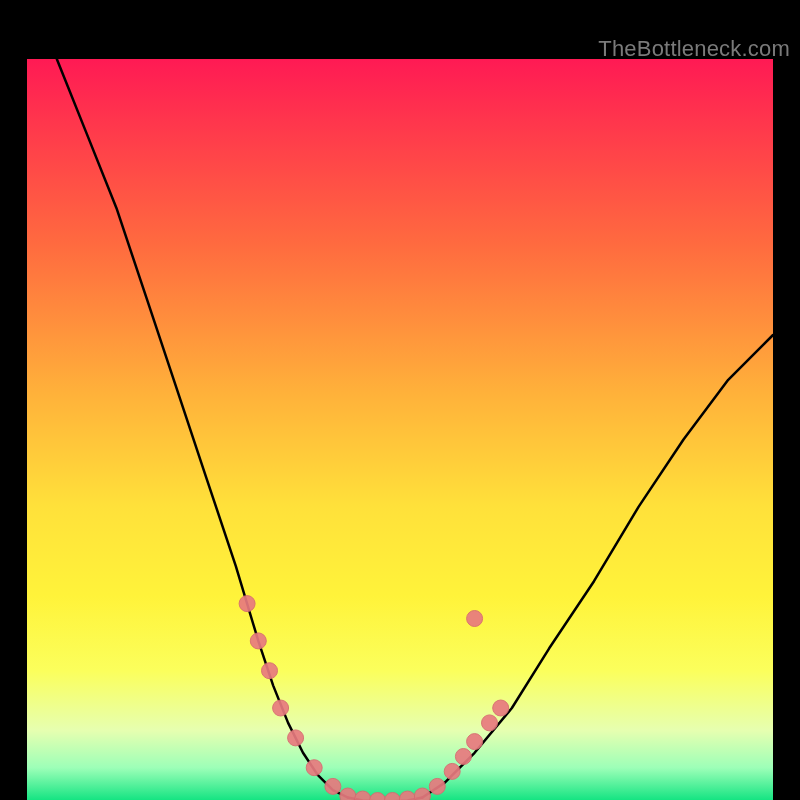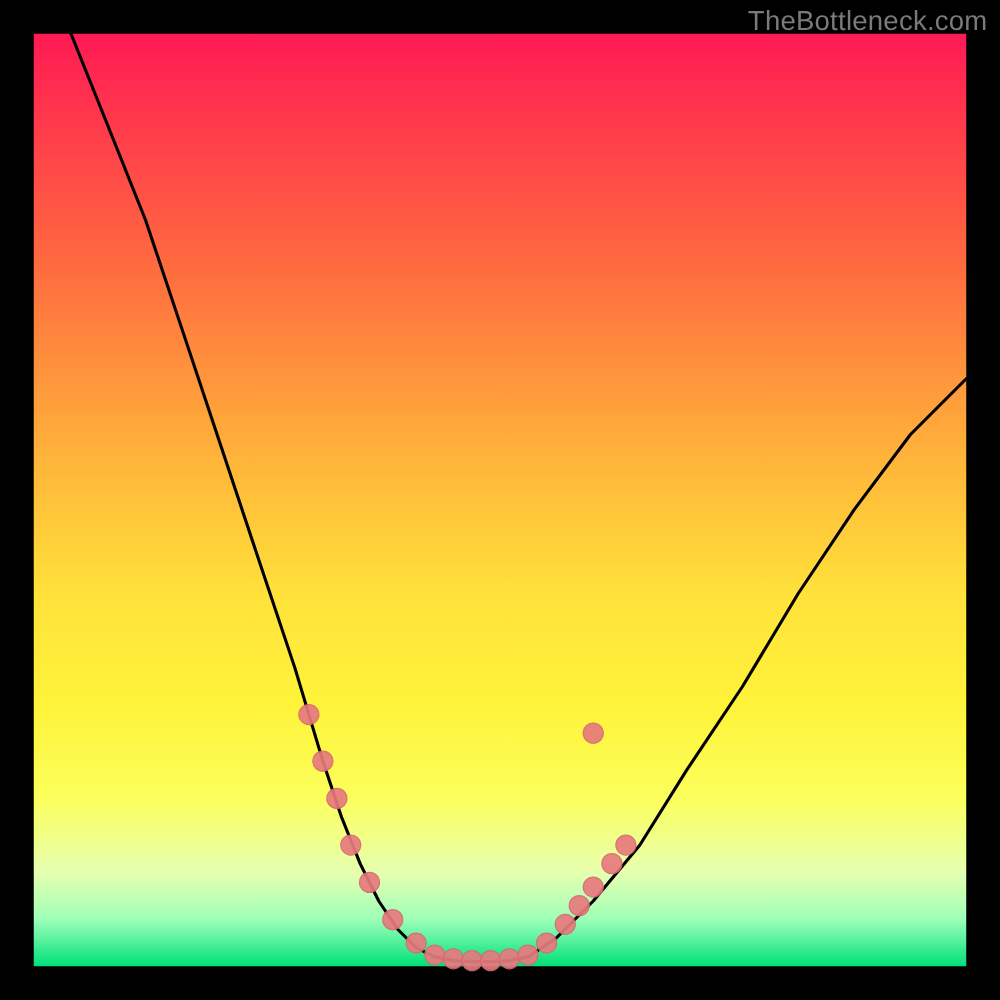--- a/index.html
+++ b/index.html
@@ -16,6 +16,7 @@
     width: 800px;
     height: 667px;
     background: #000;
+    margin-top: 32px;
   }
   .plot {
     position: absolute;

